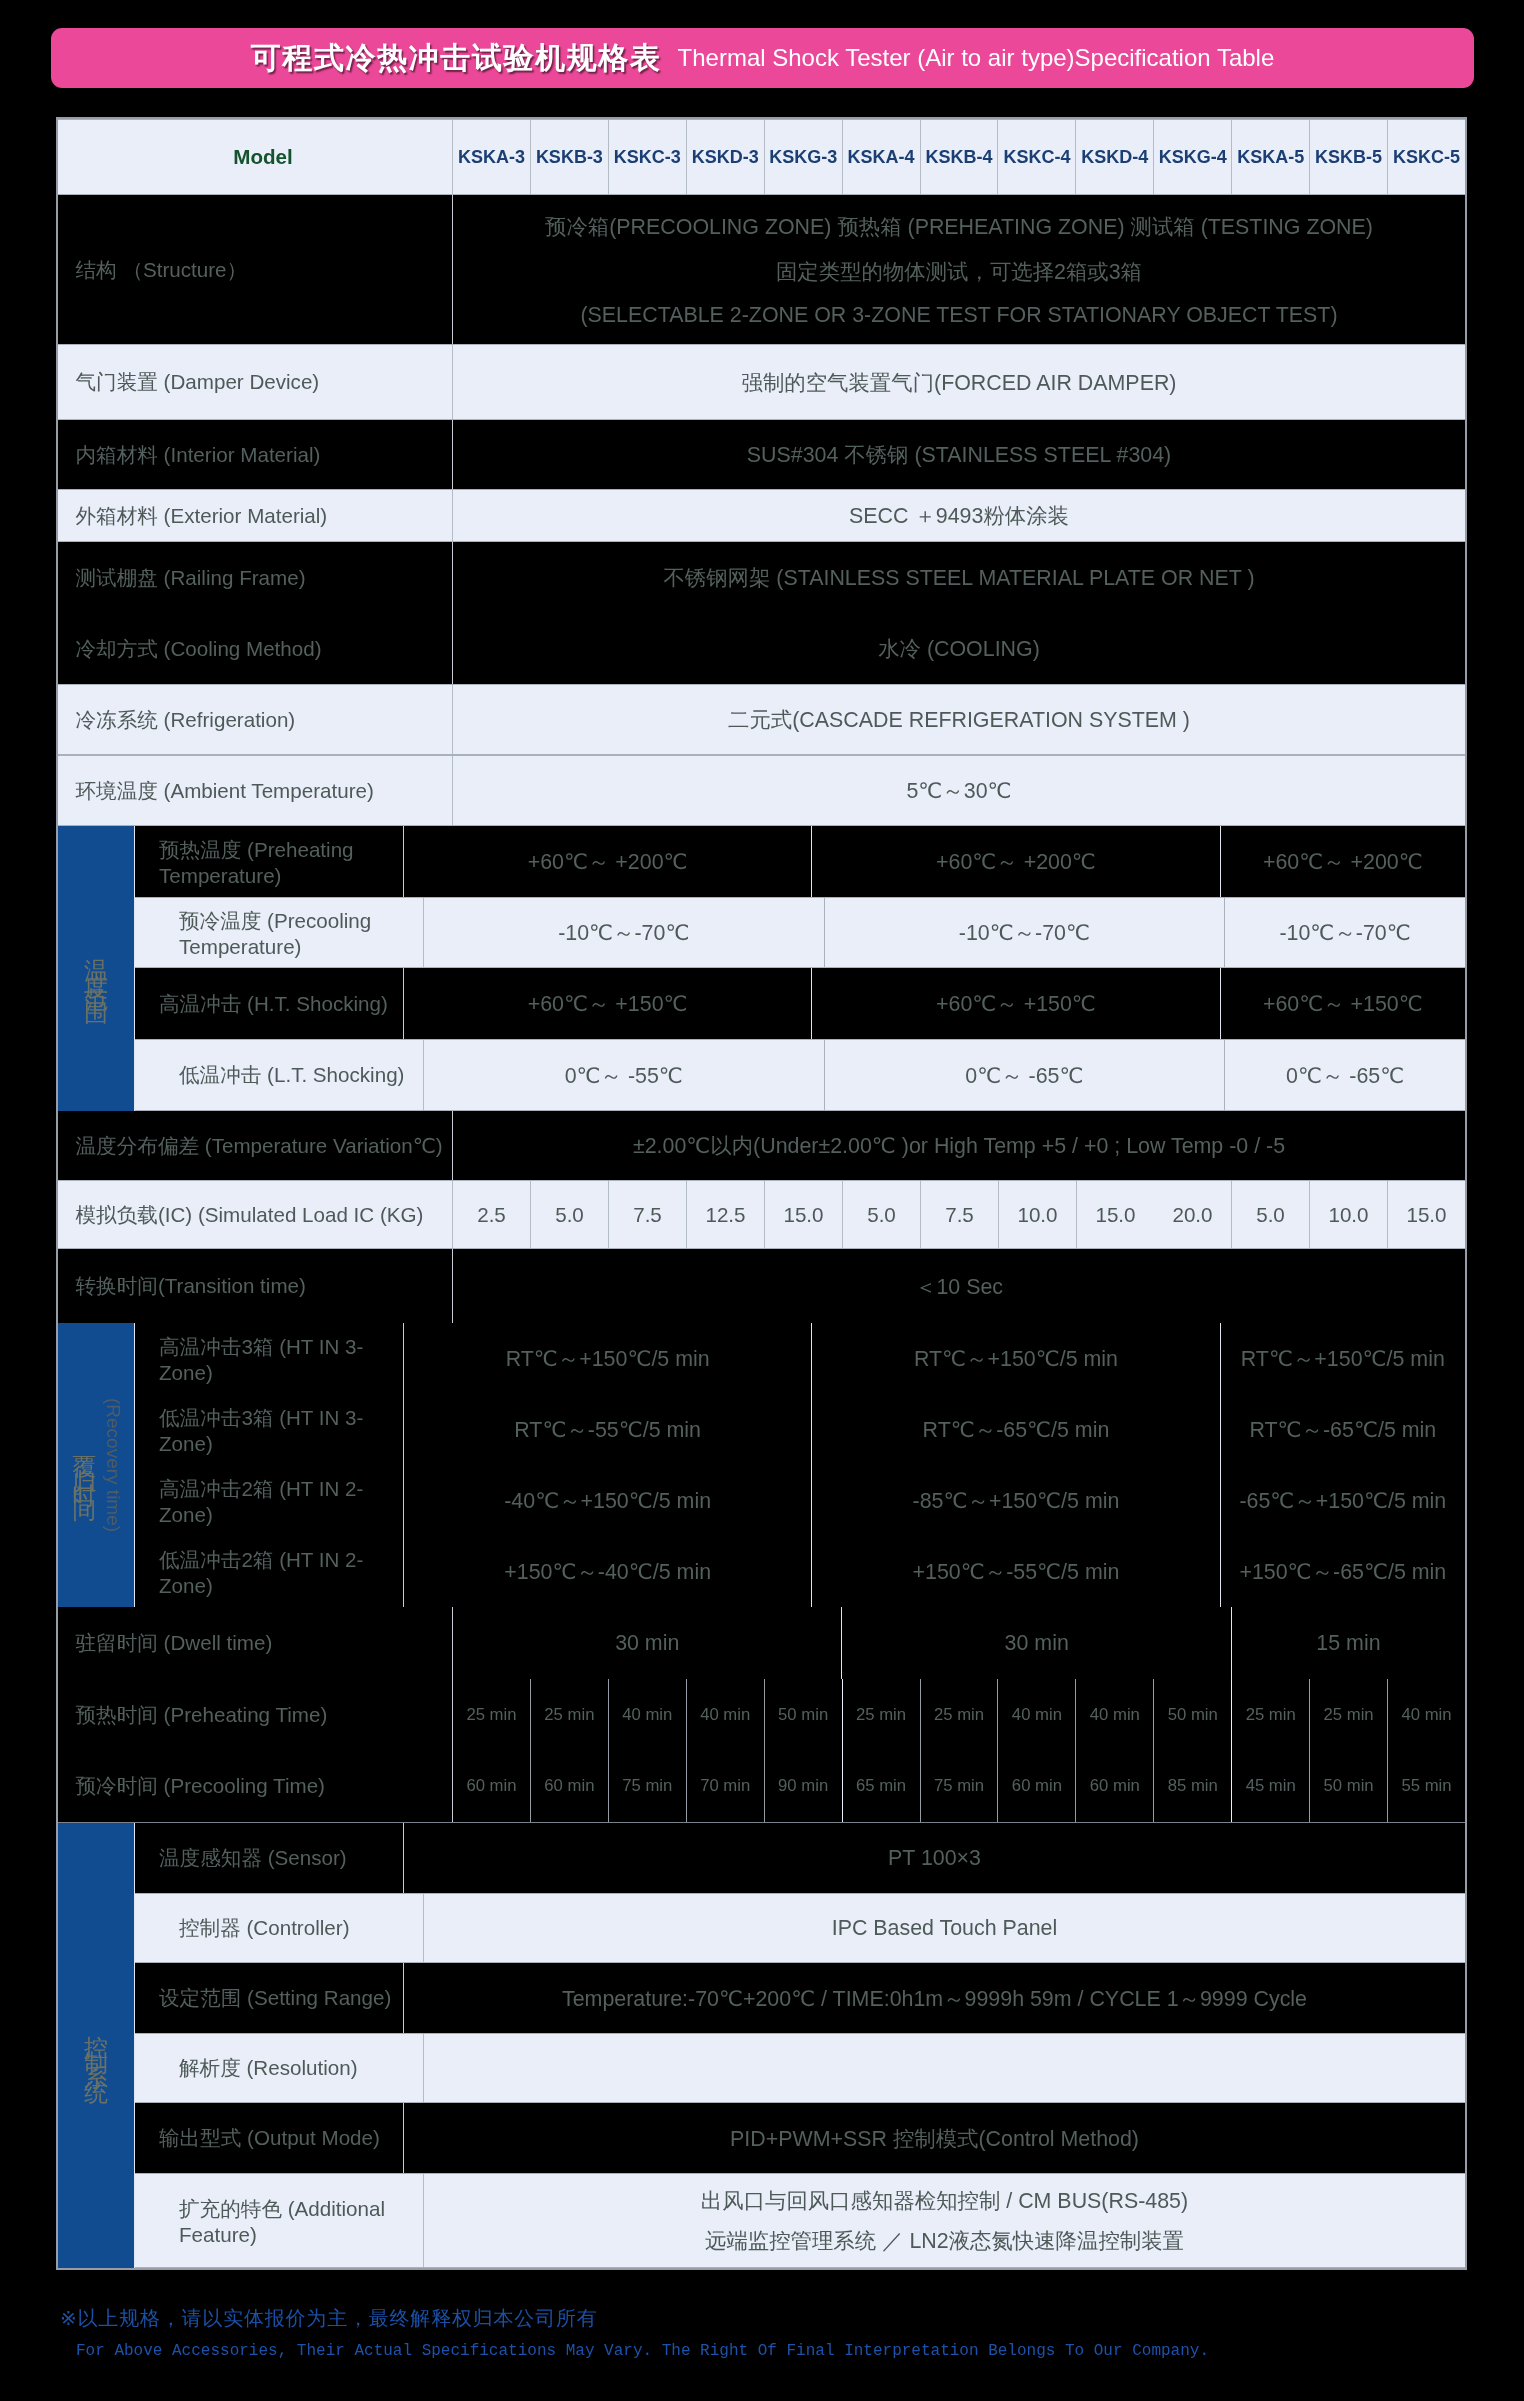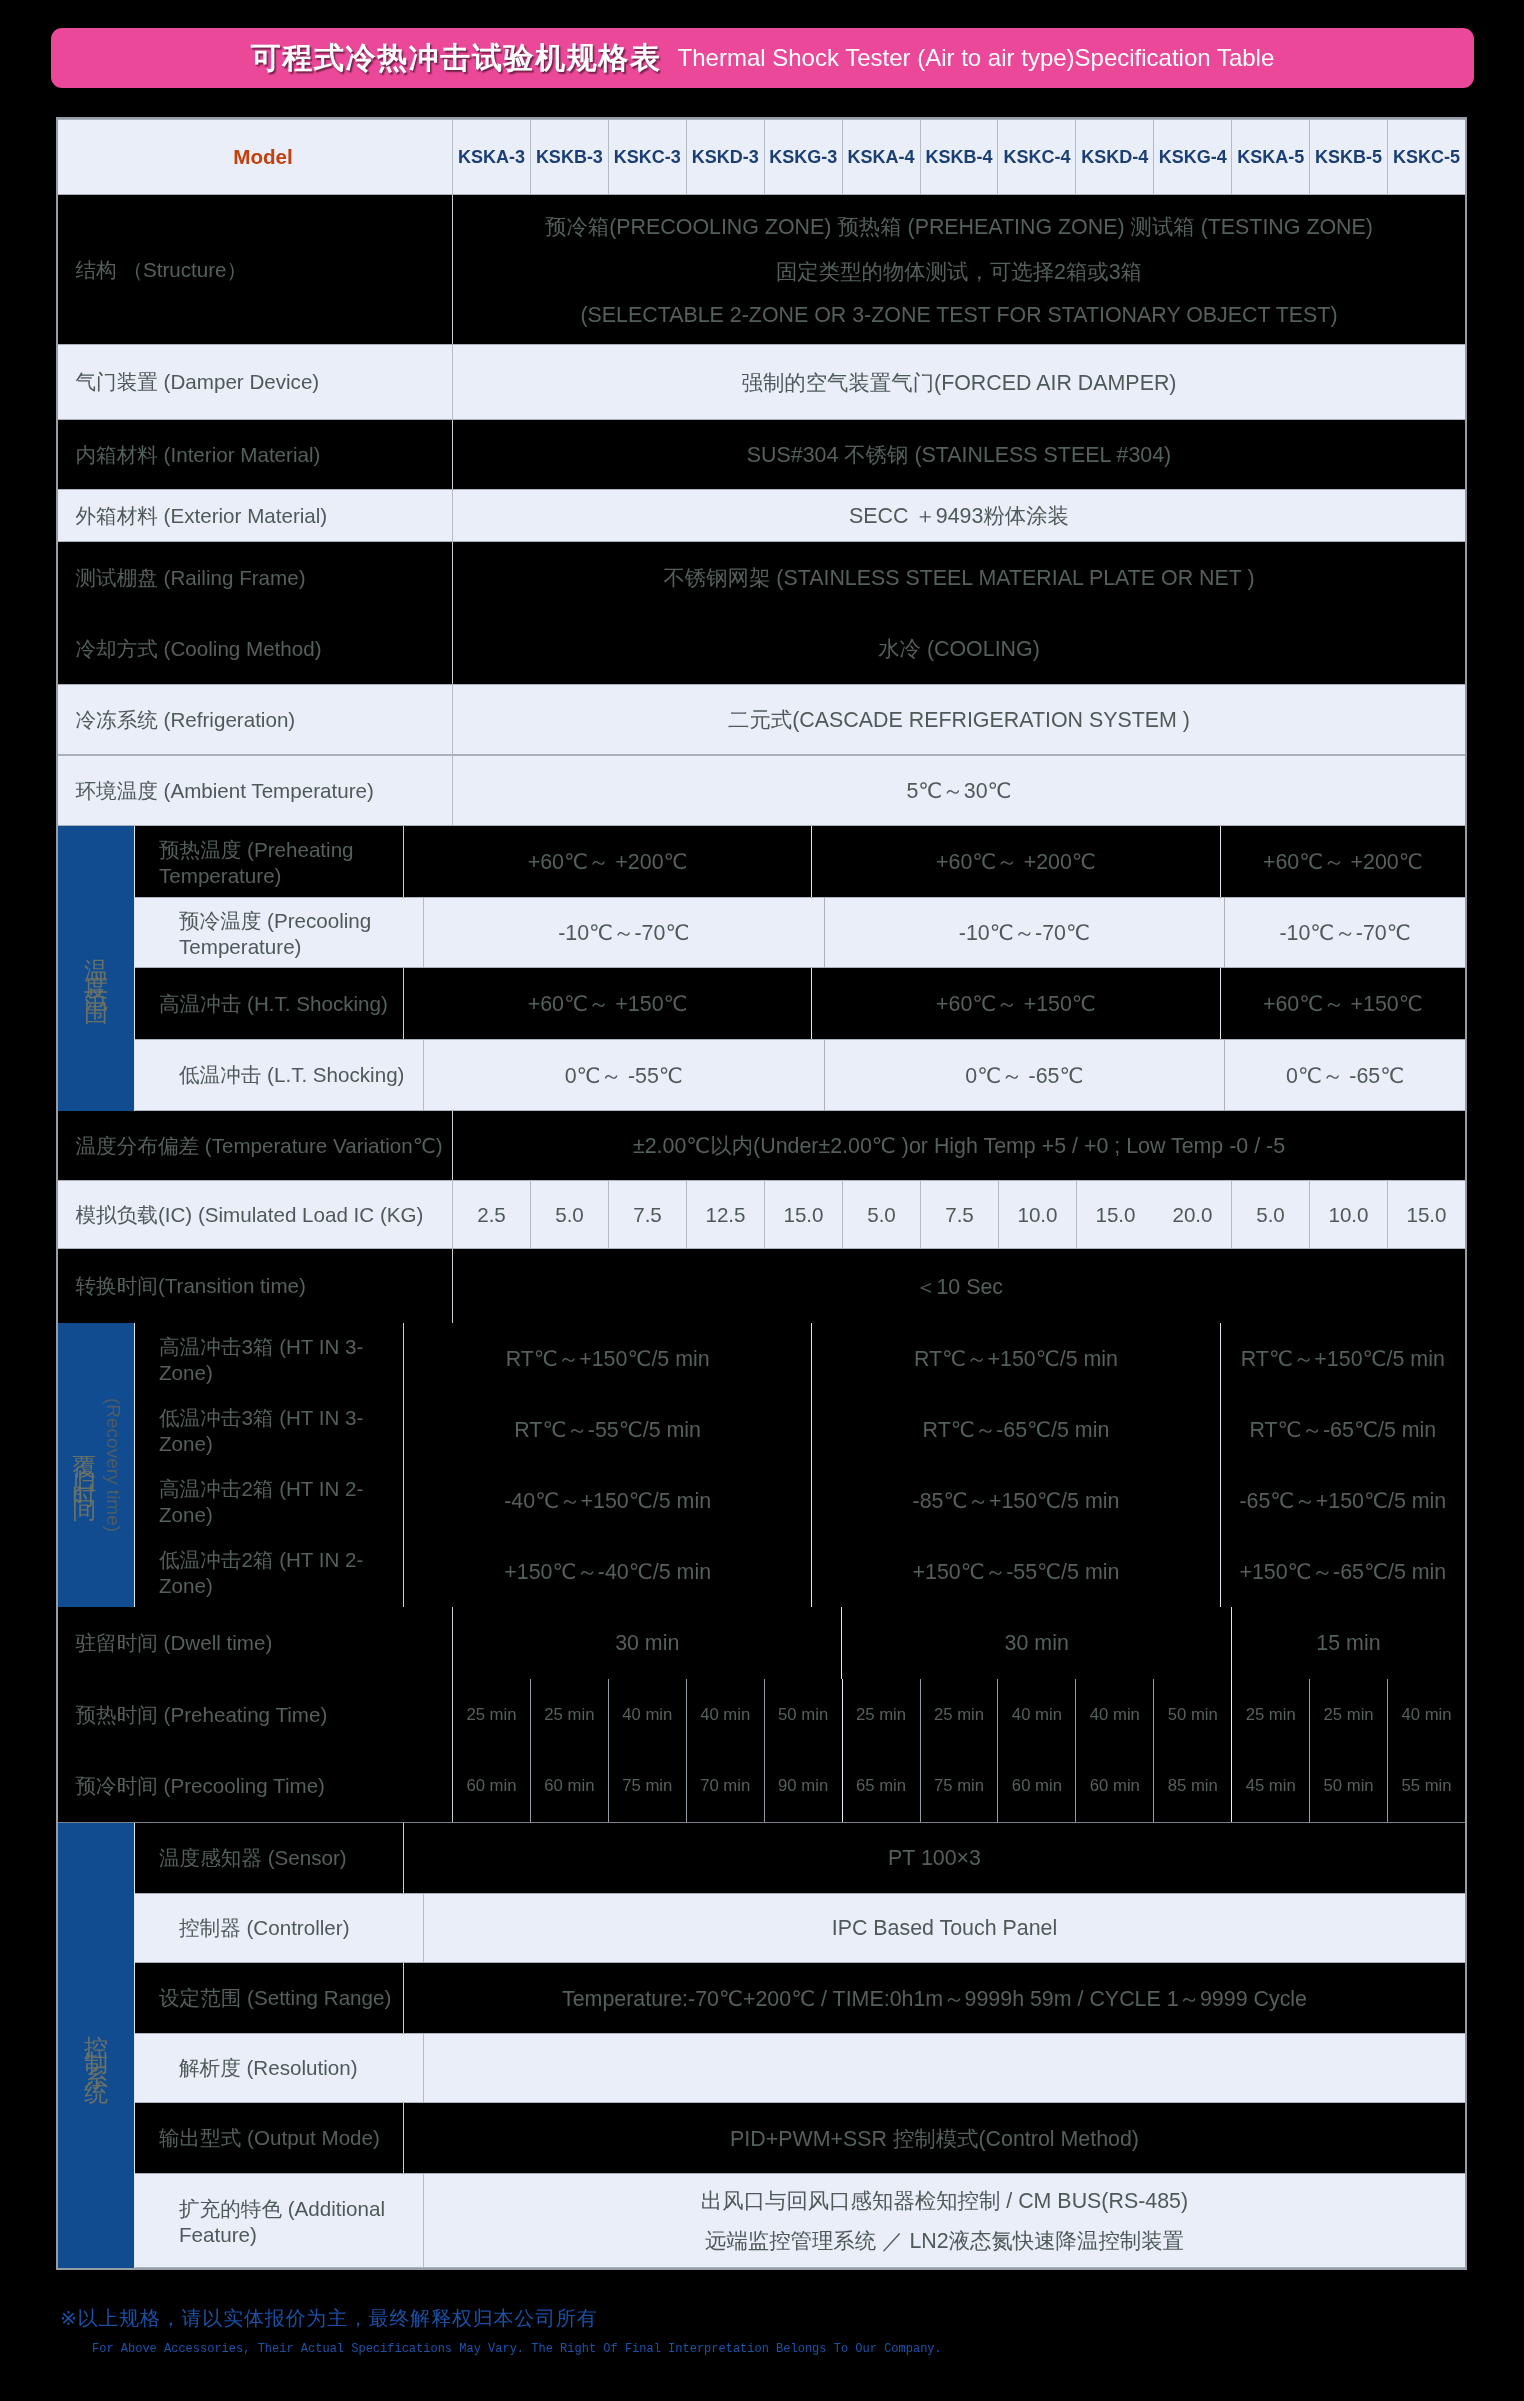--- a/index.html
+++ b/index.html
@@ -39,7 +39,7 @@
   }
   .model-cells span{font-size:18px;font-weight:bold;color:#1b3f73;border-right:1.6px solid #b3bbc5;}
   .model-cells span:last-child{border-right:0;}
-  .model-label{justify-content:center;padding-left:16px;font-weight:bold;color:#c2410c;font-size:20.6px;text-align:right;}
+  .model-label{justify-content:center;padding-left:16px;font-weight:bold;color:#14532d;font-size:20.6px;text-align:right;}
   .load-cells span{font-size:20.6px;color:#4e5a58;border-right:1.6px solid #b3bbc5;}
   .load-cells span:nth-child(9),.load-cells span:last-child{border-right:0;}
   .time-cells span{font-size:16.7px;color:#53605d;border-right:1.6px solid #949ca6;}

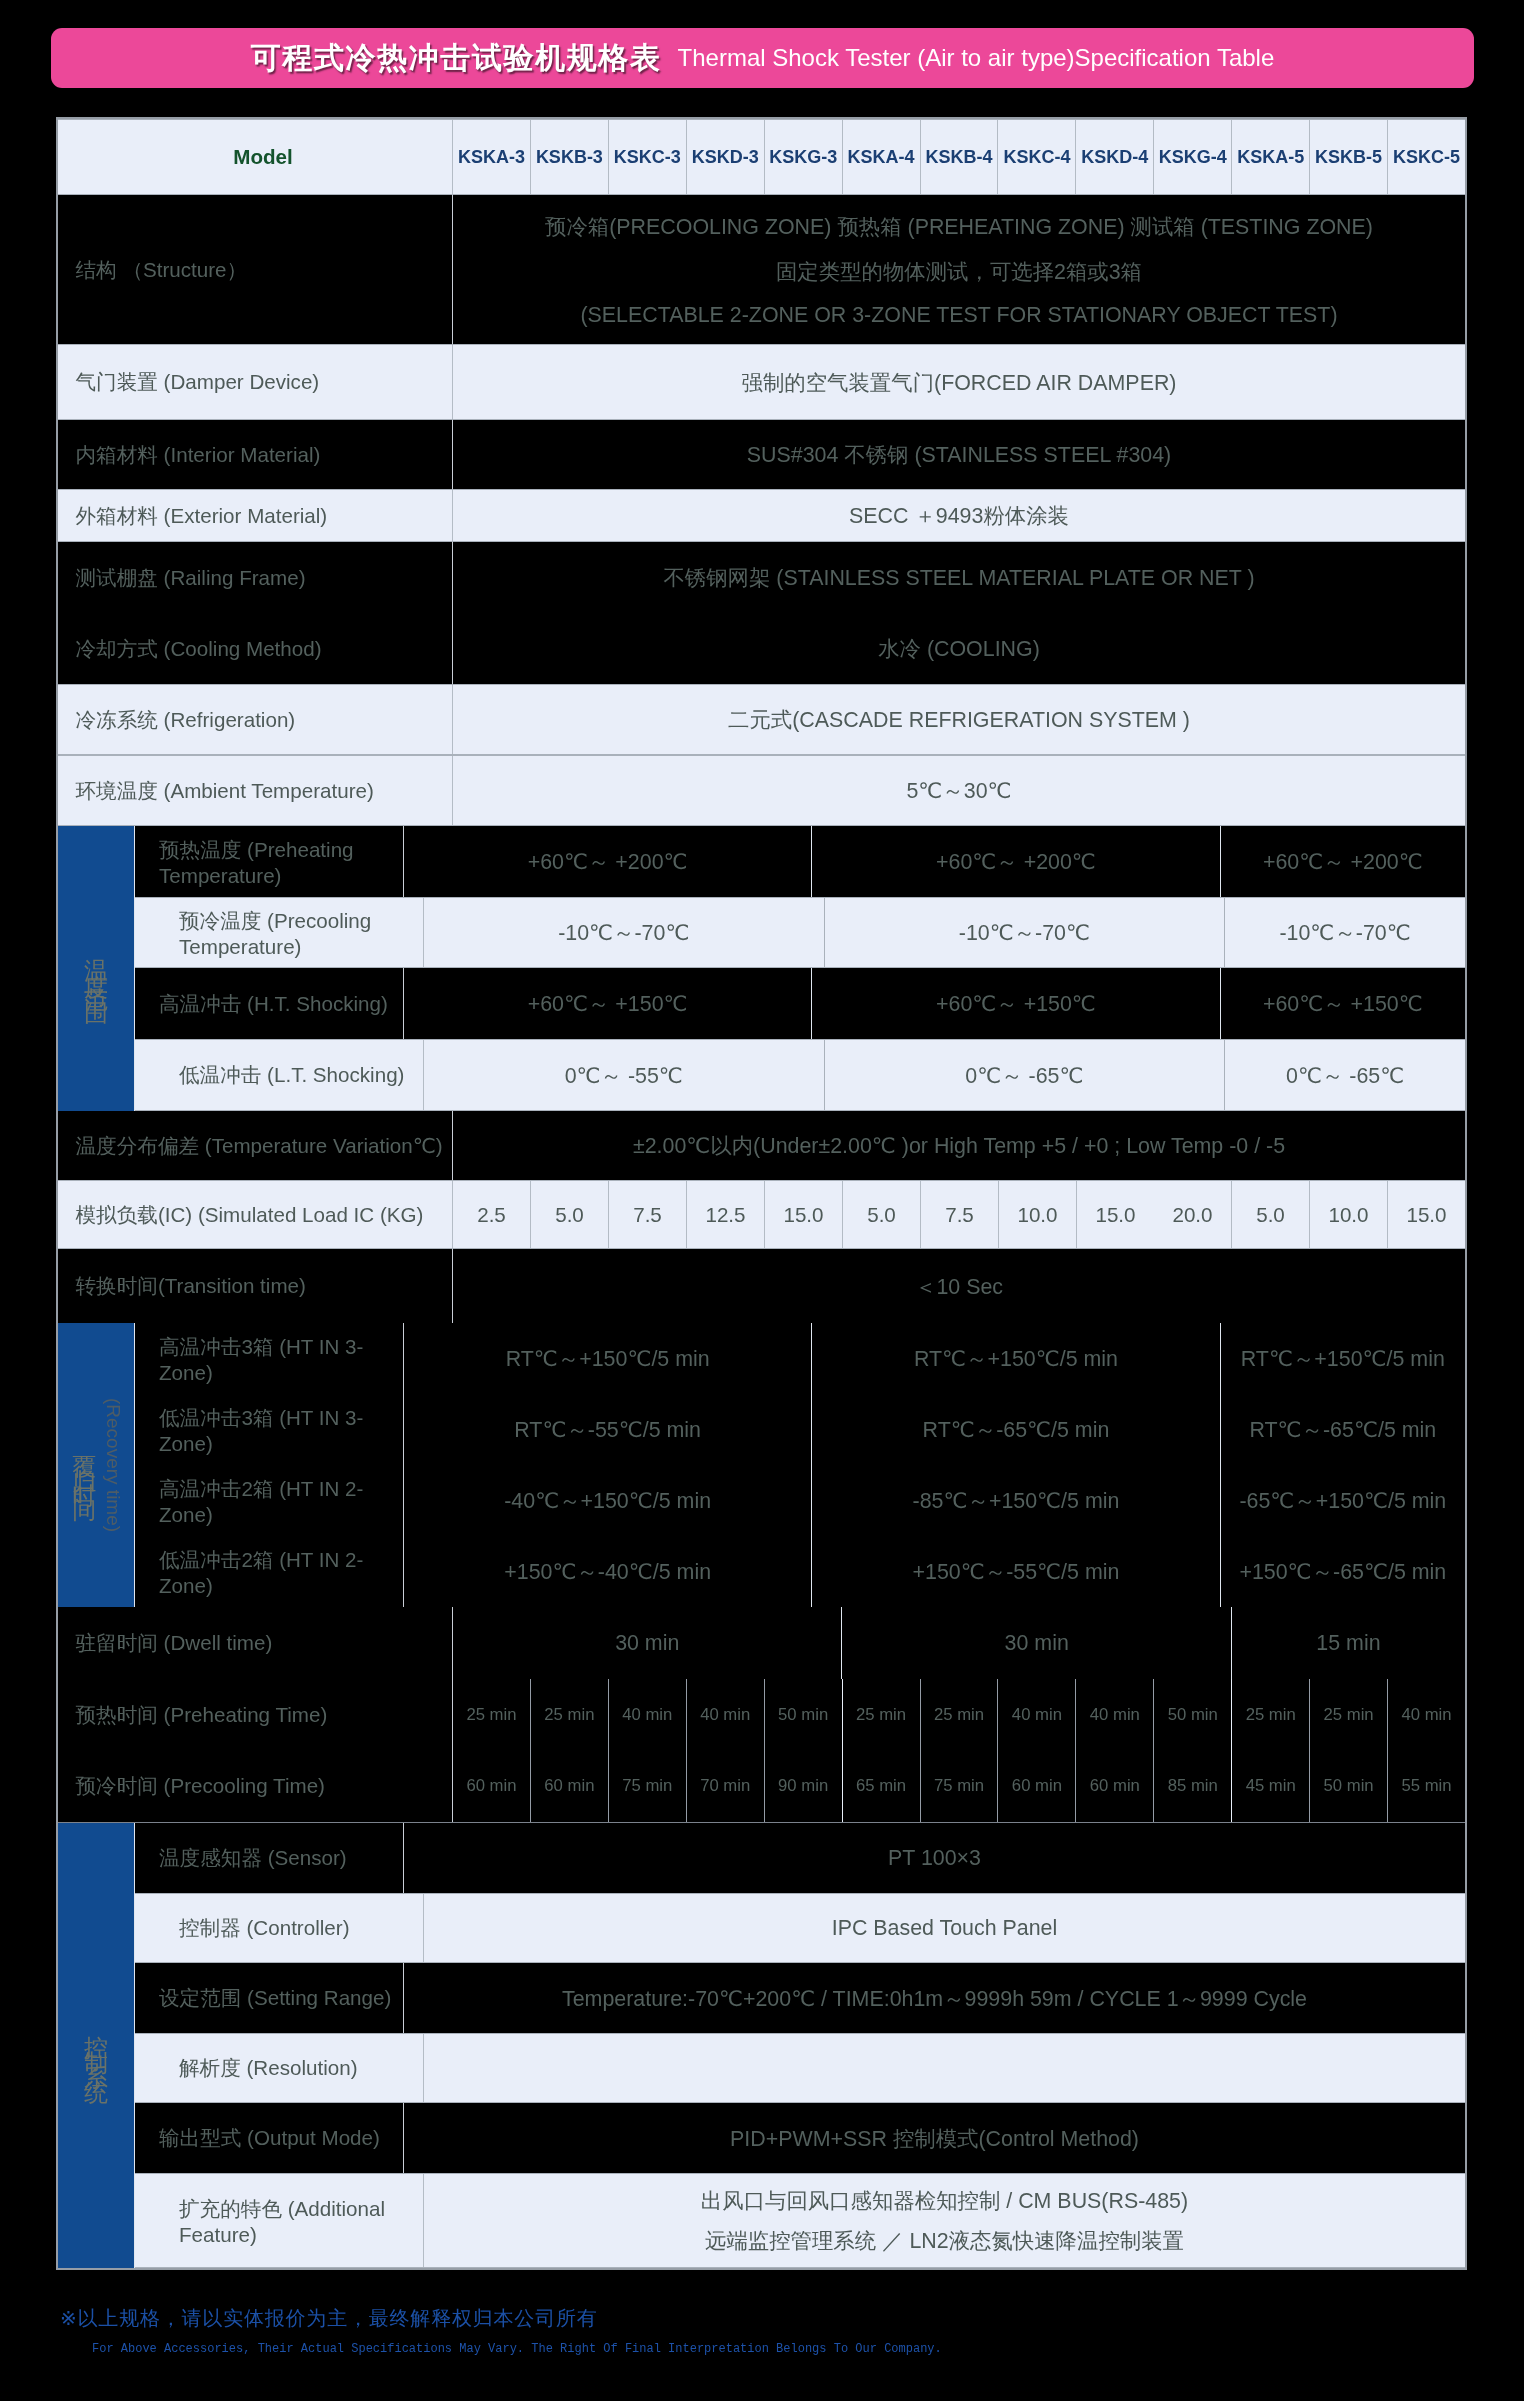--- a/index.html
+++ b/index.html
@@ -76,7 +76,7 @@
   
   .footer{position:absolute;left:60px;top:2305px;color:#1b50a6;}
   .footer-zh{font-size:20px;letter-spacing:0.8px;}
-  .footer-en{font-size:12px;margin-left:32px;margin-top:9.5px;font-family:"Liberation Mono","DejaVu Sans Mono",monospace;color:#1d52aa;}
+  .footer-en{font-size:16px;margin-left:16px;margin-top:9.5px;font-family:"Liberation Mono","DejaVu Sans Mono",monospace;color:#1d52aa;}
 </style>
 </head>
 <body>

